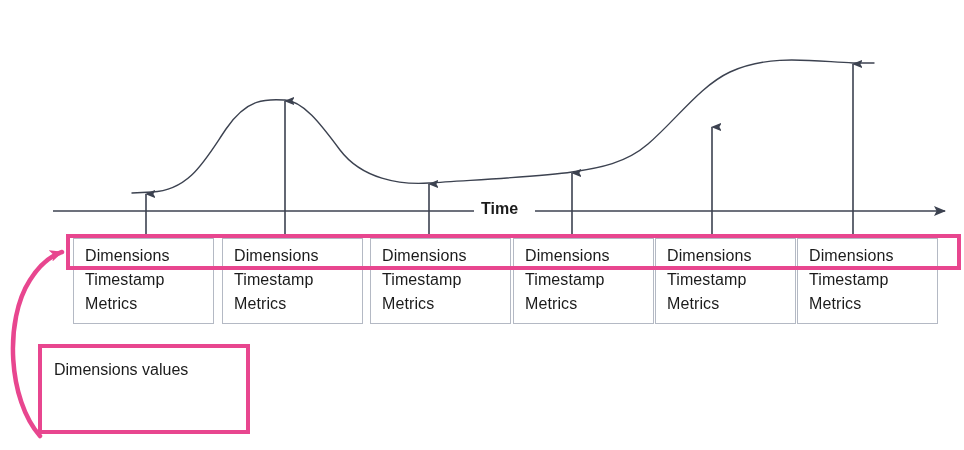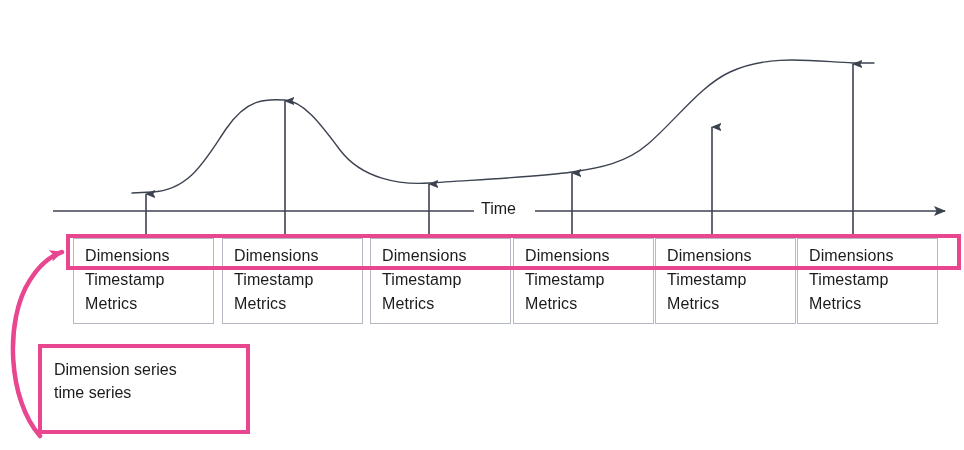--- a/index.html
+++ b/index.html
@@ -90,6 +90,7 @@
     background: #ffffff;
     padding: 0 7px;
     white-space: nowrap;
+    font-weight: bold;
   }
 </style>
 </head>

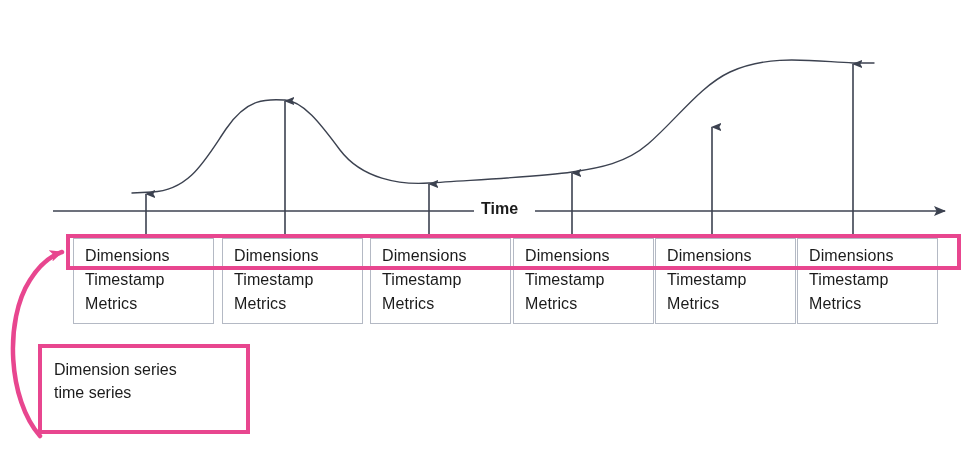--- a/index.html
+++ b/index.html
@@ -186,7 +186,7 @@
   <div id="dimension-highlight"></div>
 
   <div id="annotation-callout">
-    <div class="callout-line">Dimension series</div>
+    <div class="callout-line">Dimensions values</div>
     <div class="callout-line">time series</div>
   </div>
 

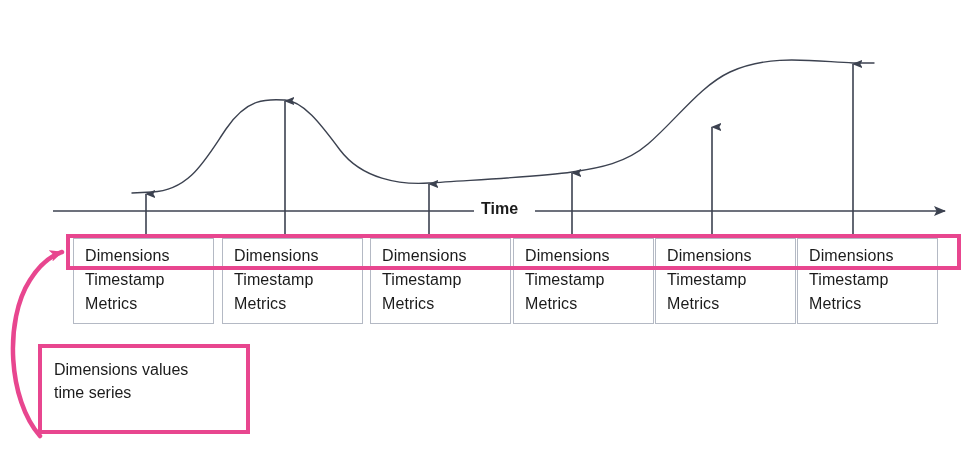--- a/index.html
+++ b/index.html
@@ -187,7 +187,6 @@
 
   <div id="annotation-callout">
     <div class="callout-line">Dimensions values</div>
-    <div class="callout-line">time series</div>
   </div>
 
 </div>

